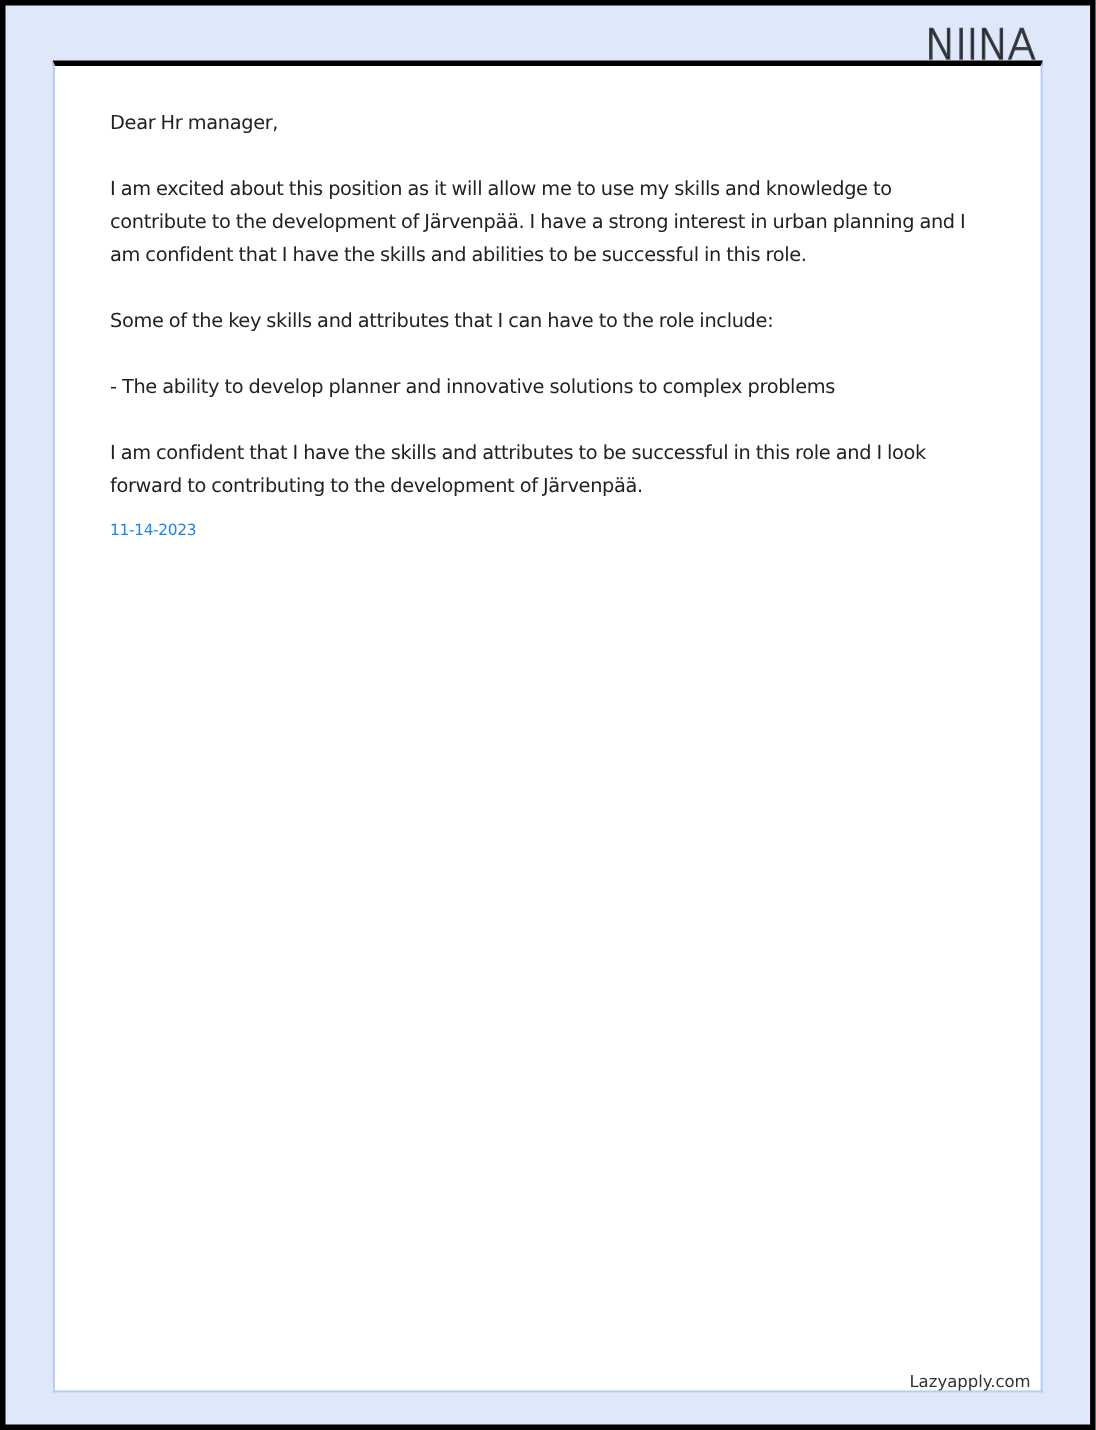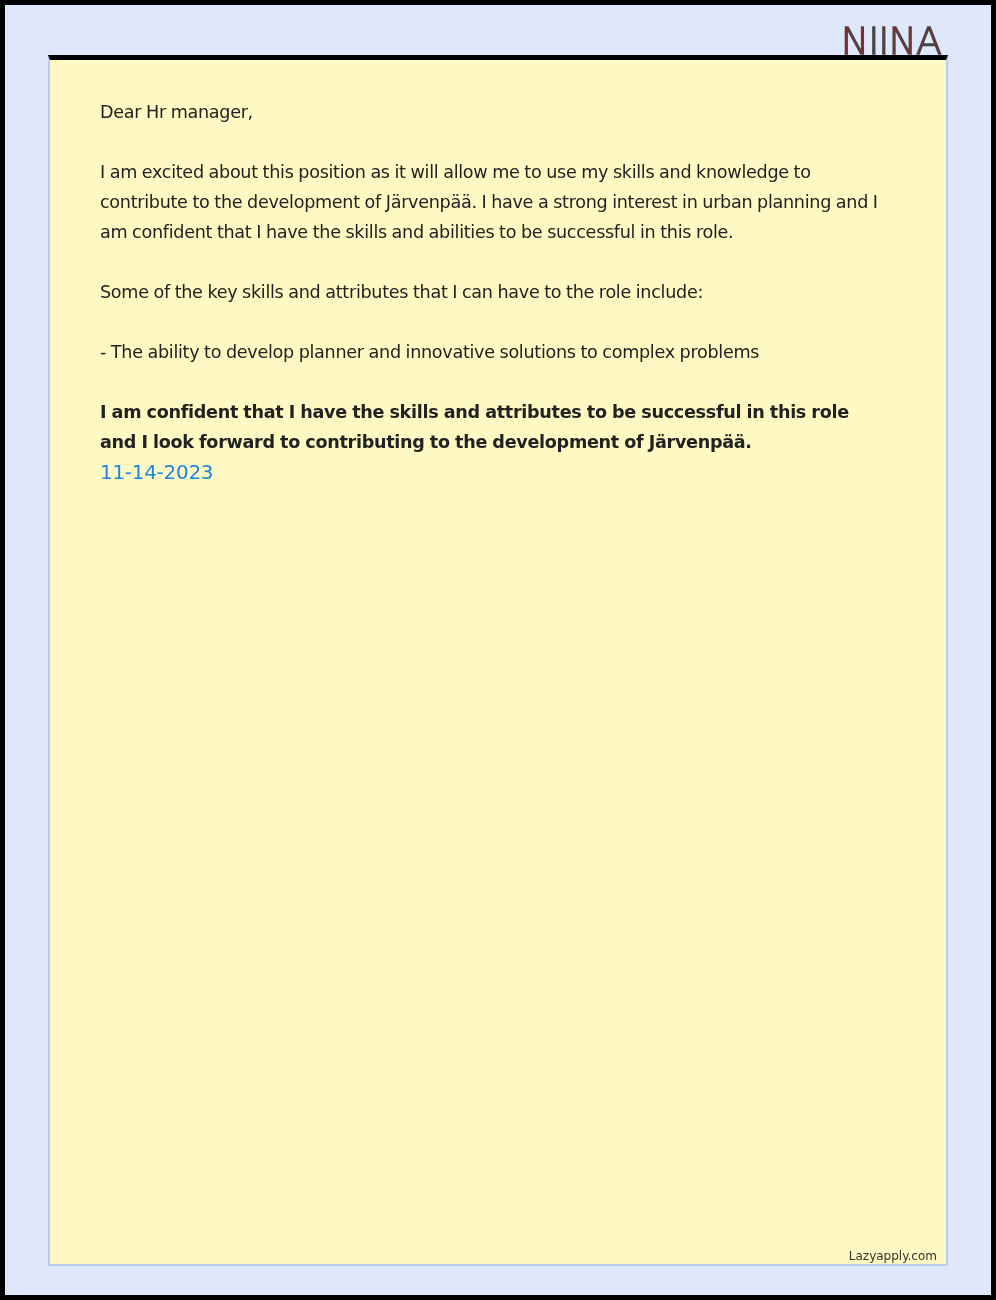--- a/index.html
+++ b/index.html
@@ -30,7 +30,7 @@
       font-size: 38px;
       font-weight: 300;
       letter-spacing: -1px;
-      color: #b91c1c;
+      color: #0f172a;
       -webkit-text-stroke: 1.3px #444444;
       line-height: 44px;
     }

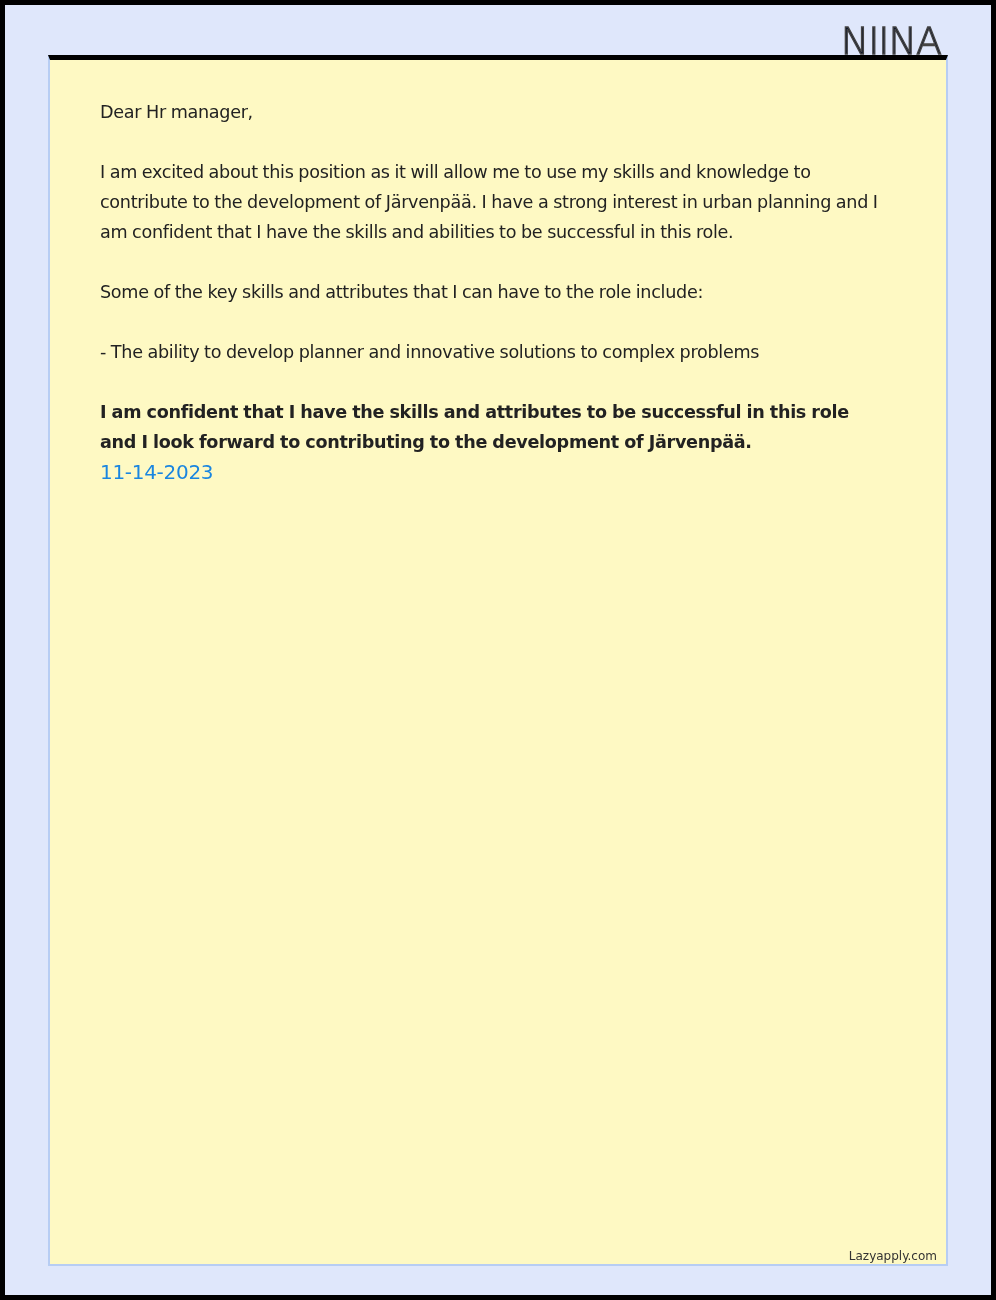--- a/index.html
+++ b/index.html
@@ -40,7 +40,7 @@
       top: 50px;
       width: 896px;
       height: 1204px;
-      background: #fef9c3;
+      background: #ffffff;
       border-left: 2px solid #b7cdf3;
       border-right: 2px solid #b7cdf3;
       border-bottom: 2px solid #b7cdf3;

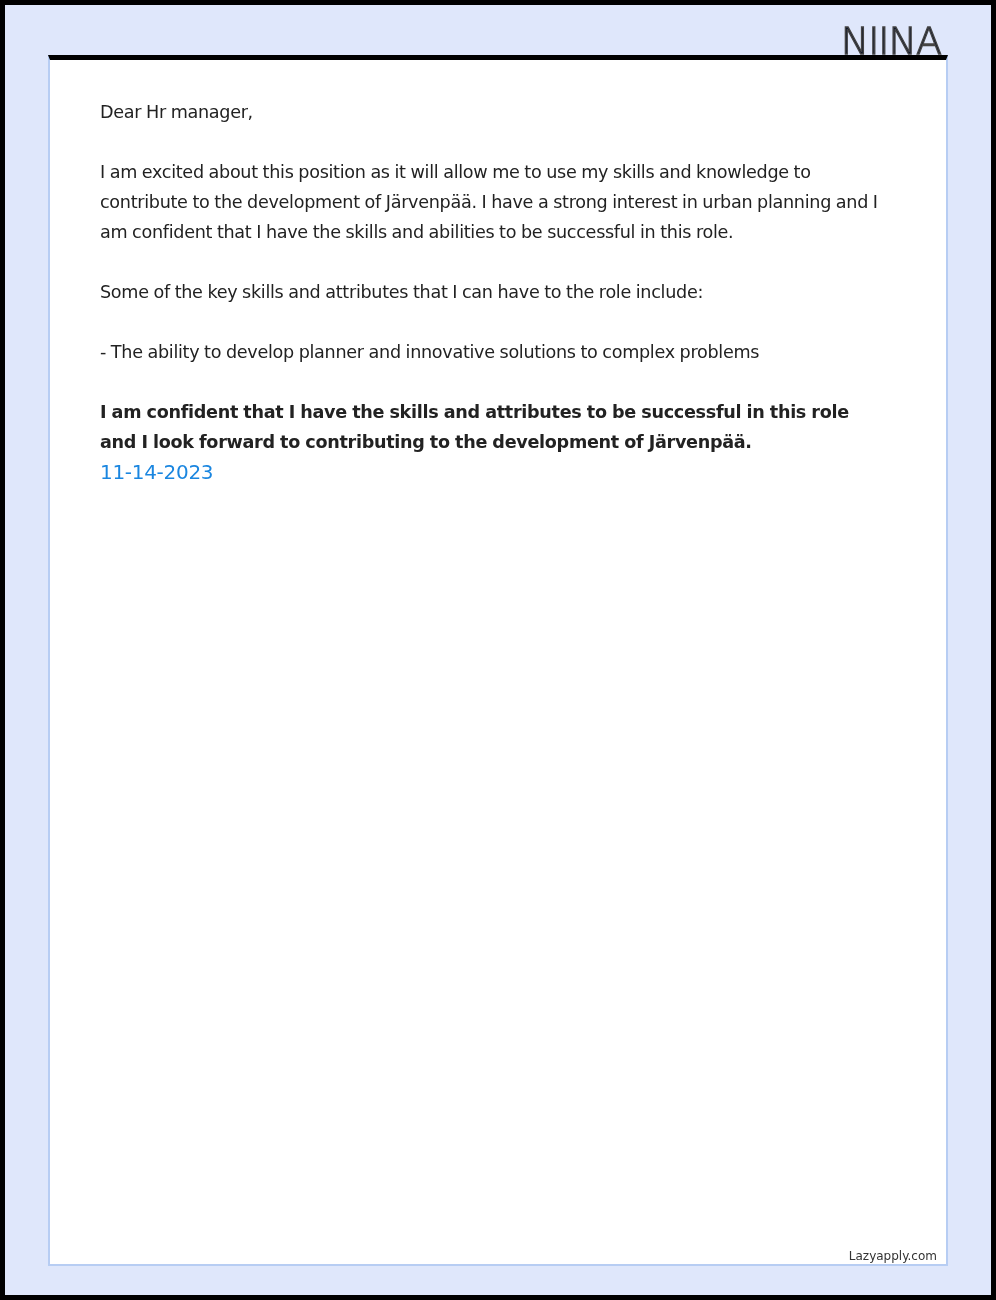--- a/index.html
+++ b/index.html
@@ -63,8 +63,7 @@
       margin: 0 0 30px 0;
     }
     .letter p.last {
-      margin-bottom: 0;
-      font-weight: bold;
+      margin-bottom: 10px;
     }
     .bullets {
       margin: 0 0 30px 0;

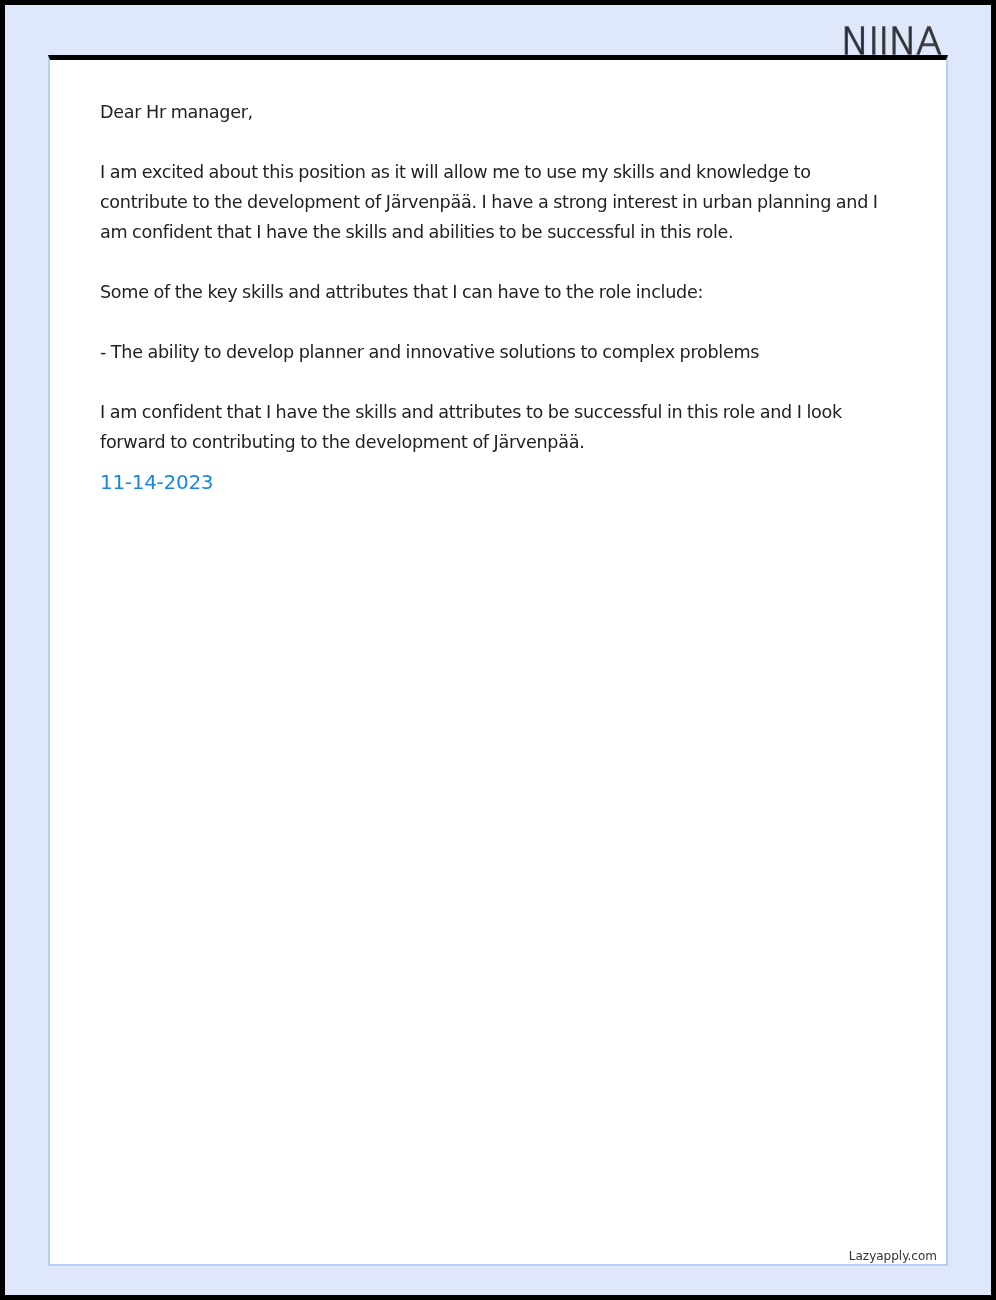--- a/index.html
+++ b/index.html
@@ -76,7 +76,7 @@
     }
     .date {
       color: #1a86e0;
-      font-size: 20px;
+      font-size: 14px;
       line-height: 30px;
     }
     .watermark {

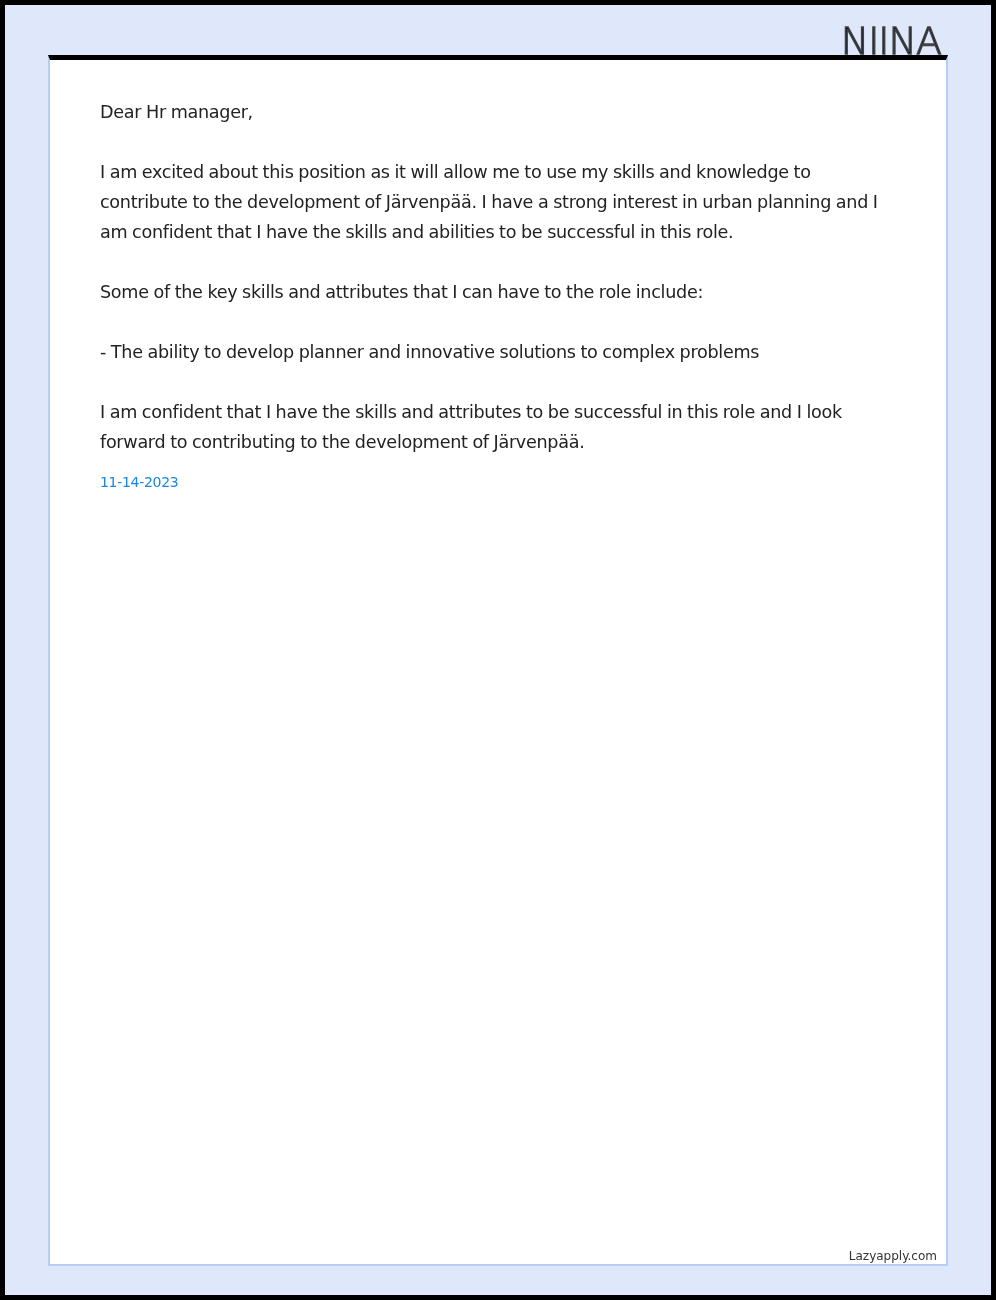--- a/index.html
+++ b/index.html
@@ -84,7 +84,7 @@
       right: 9px;
       bottom: 0px;
       font-family: "DejaVu Sans", sans-serif;
-      font-size: 12px;
+      font-size: 15px;
       color: #333333;
       line-height: 16px;
     }

